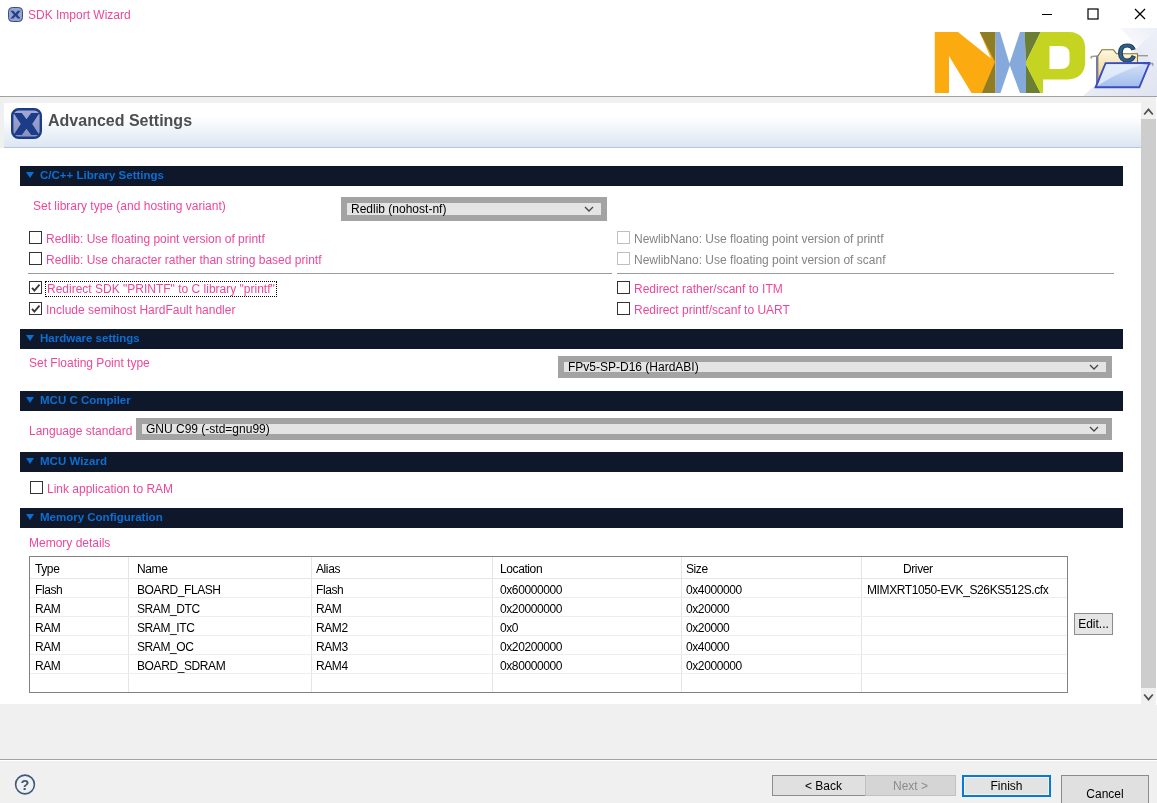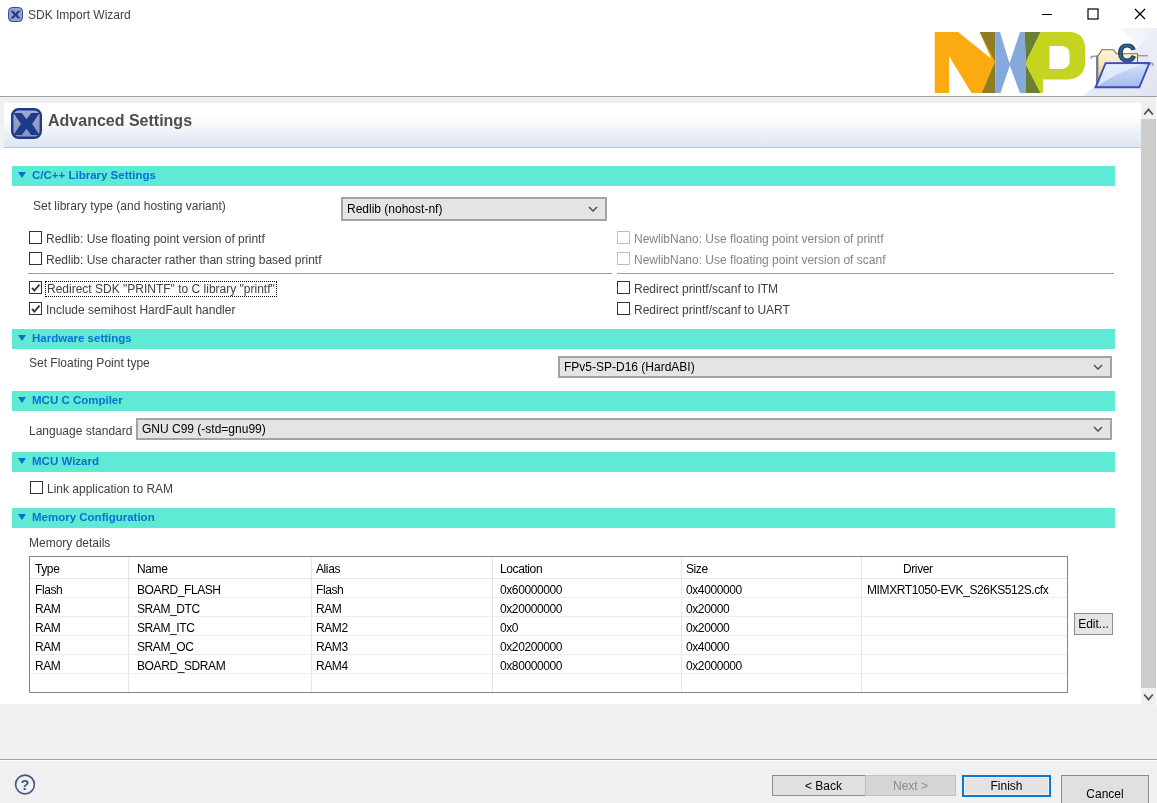--- a/index.html
+++ b/index.html
@@ -6,7 +6,7 @@
   body{width:1157px;height:803px;position:relative;overflow:hidden;background:#ffffff;
        font-family:"Liberation Sans",sans-serif;font-size:12px;color:#000;}
   .abs{position:absolute;}
-  .lbl{position:absolute;white-space:nowrap;font-size:12px;color:#404040;}
+  .lbl{position:absolute;white-space:nowrap;font-size:12px;color:#ec4899;}
   .band{position:absolute;left:12px;width:1103px;height:20px;background:#5eead4;}
   .bandtxt{position:absolute;left:20px;top:2.5px;font-weight:bold;font-size:11.5px;color:#0b6fd4;white-space:nowrap;}
   .tri{position:absolute;left:5.5px;top:6px;width:0;height:0;border-left:4.5px solid transparent;border-right:4.5px solid transparent;border-top:6px solid #0b6fd4;}

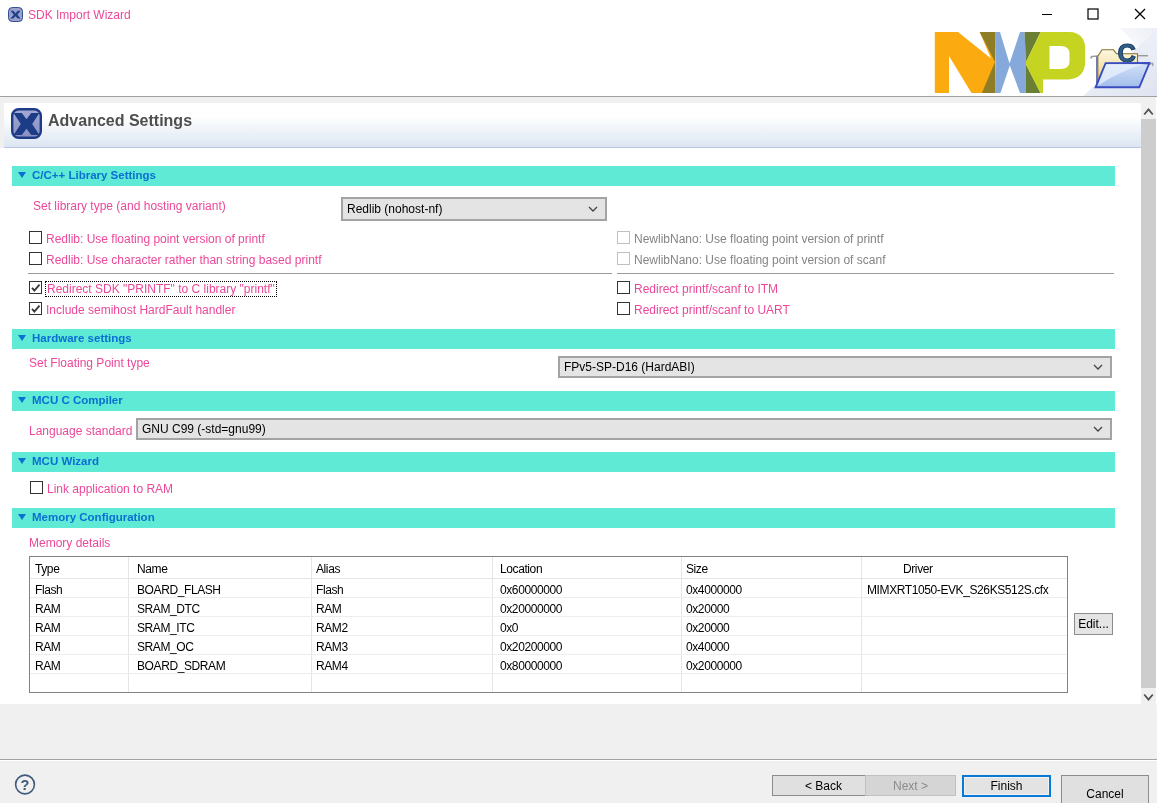--- a/index.html
+++ b/index.html
@@ -7,7 +7,7 @@
        font-family:"Liberation Sans",sans-serif;font-size:12px;color:#000;}
   .abs{position:absolute;}
   .lbl{position:absolute;white-space:nowrap;font-size:12px;color:#ec4899;}
-  .band{position:absolute;left:12px;width:1103px;height:20px;background:#5eead4;}
+  .band{position:absolute;left:20px;width:1103px;height:20px;background:#0f172a;}
   .bandtxt{position:absolute;left:20px;top:2.5px;font-weight:bold;font-size:11.5px;color:#0b6fd4;white-space:nowrap;}
   .tri{position:absolute;left:5.5px;top:6px;width:0;height:0;border-left:4.5px solid transparent;border-right:4.5px solid transparent;border-top:6px solid #0b6fd4;}
   .cb{position:absolute;width:13px;height:13px;background:#fff;border:1px solid #333333;box-sizing:border-box;}

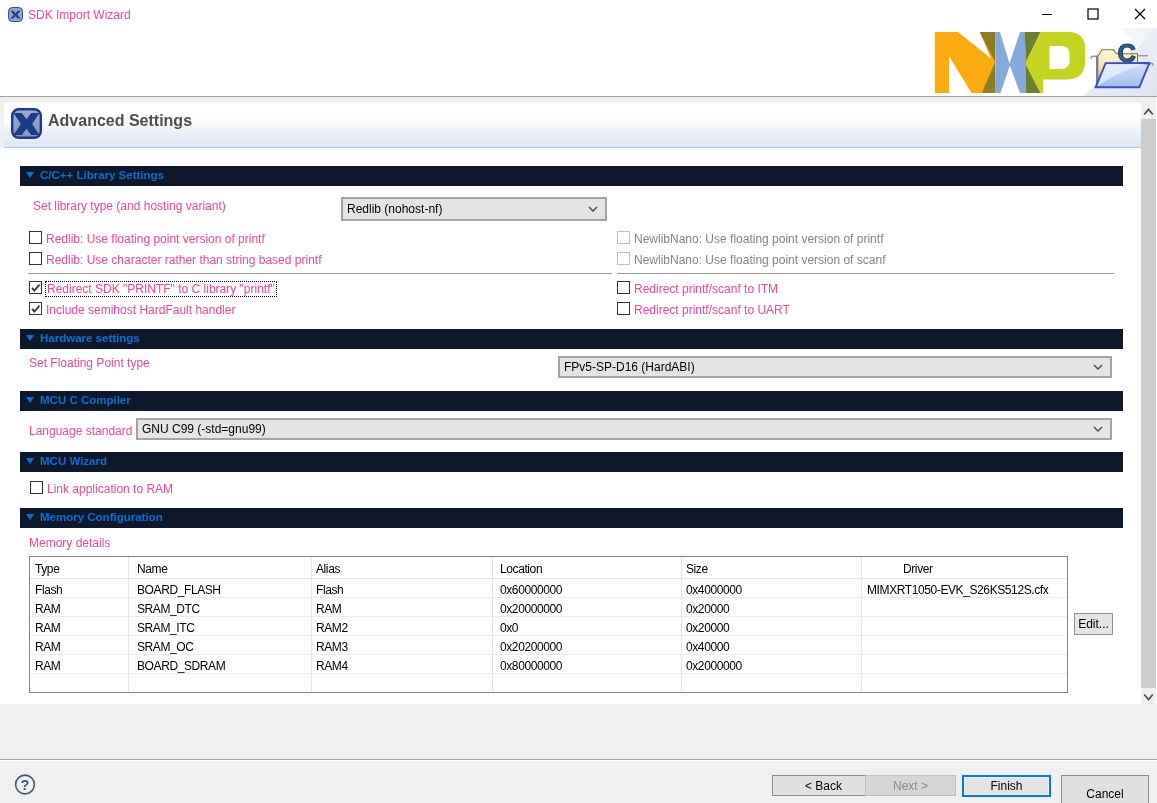--- a/index.html
+++ b/index.html
@@ -12,7 +12,7 @@
   .tri{position:absolute;left:5.5px;top:6px;width:0;height:0;border-left:4.5px solid transparent;border-right:4.5px solid transparent;border-top:6px solid #0b6fd4;}
   .cb{position:absolute;width:13px;height:13px;background:#fff;border:1px solid #333333;box-sizing:border-box;}
   .cbdis{border-color:#bfbfbf;}
-  .combo{position:absolute;background:#e4e4e4;border:2px solid #a3a3a3;box-sizing:border-box;}
+  .combo{position:absolute;background:#e4e4e4;border:6px solid #a3a3a3;box-sizing:border-box;}
   .combo .ct{position:absolute;left:4px;top:50%;transform:translateY(-50%);white-space:nowrap;}
   .chev{position:absolute;right:7px;top:50%;transform:translateY(-50%);}
   .btn{position:absolute;background:#e0e0e0;border:1px solid #8c8c8c;box-sizing:border-box;text-align:center;font-size:12px;}

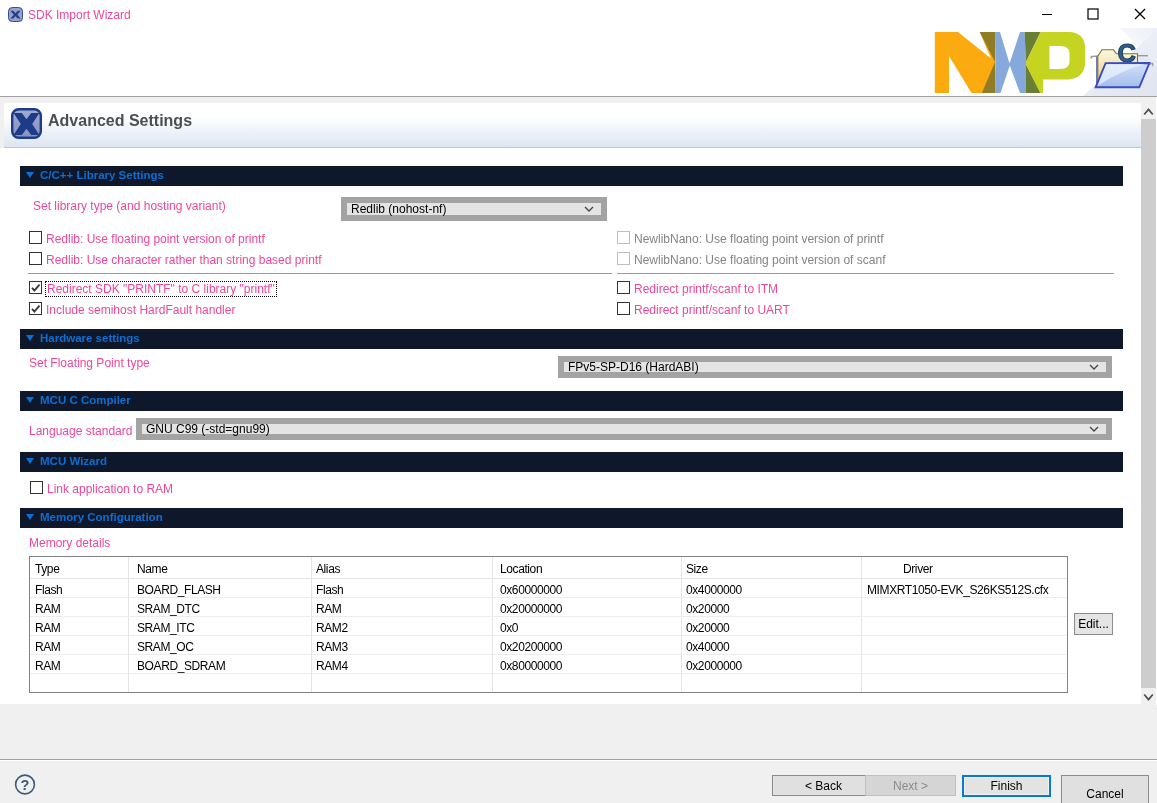--- a/index.html
+++ b/index.html
@@ -142,7 +142,7 @@
 <div class="lbl" style="left:46px;top:303px;">Include semihost HardFault handler</div>
 
 <div class="cb" style="left:617px;top:281px;"></div>
-<div class="lbl" style="left:634px;top:282px;">Redirect printf/scanf to ITM</div>
+<div class="lbl" style="left:634px;top:282px;">Redirect rather/scanf to ITM</div>
 <div class="cb" style="left:617px;top:302px;"></div>
 <div class="lbl" style="left:634px;top:303px;">Redirect printf/scanf to UART</div>
 

